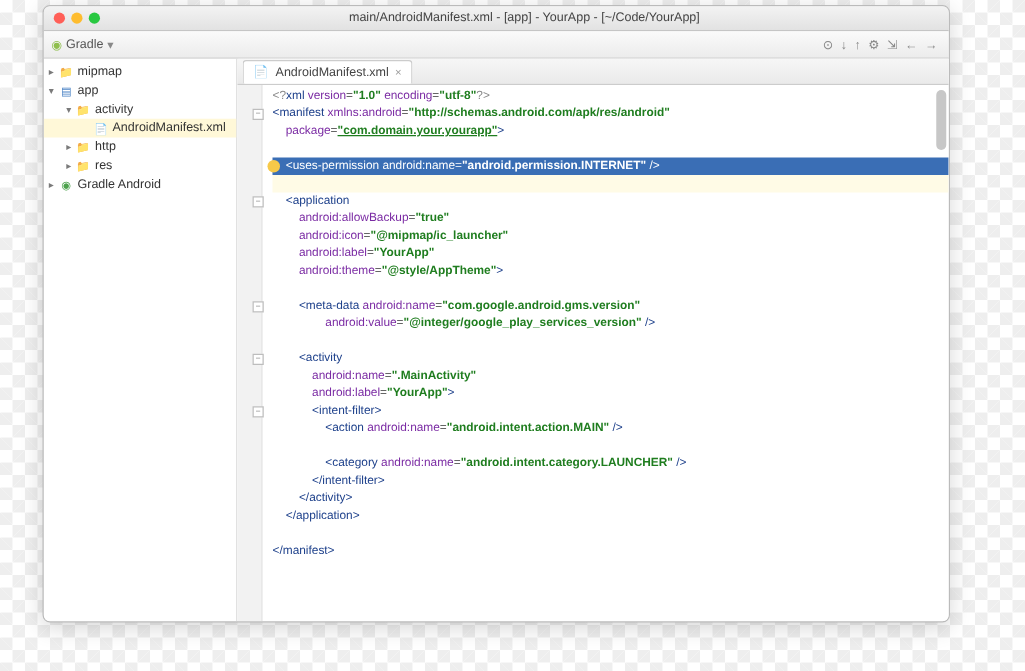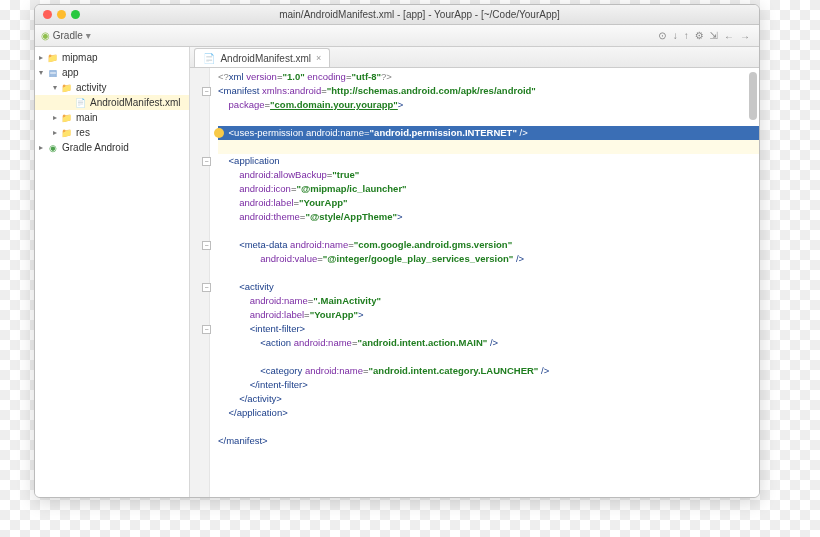--- a/index.html
+++ b/index.html
@@ -105,7 +105,7 @@
           <div class="srow" style="padding-left: 18px;">
             <span class="arr">▸</span>
             <span class="ic folder">📁</span>
-            <span>main</span>
+            <span>http</span>
           </div>
           <div class="srow" style="padding-left: 18px;">
             <span class="arr">▸</span>

